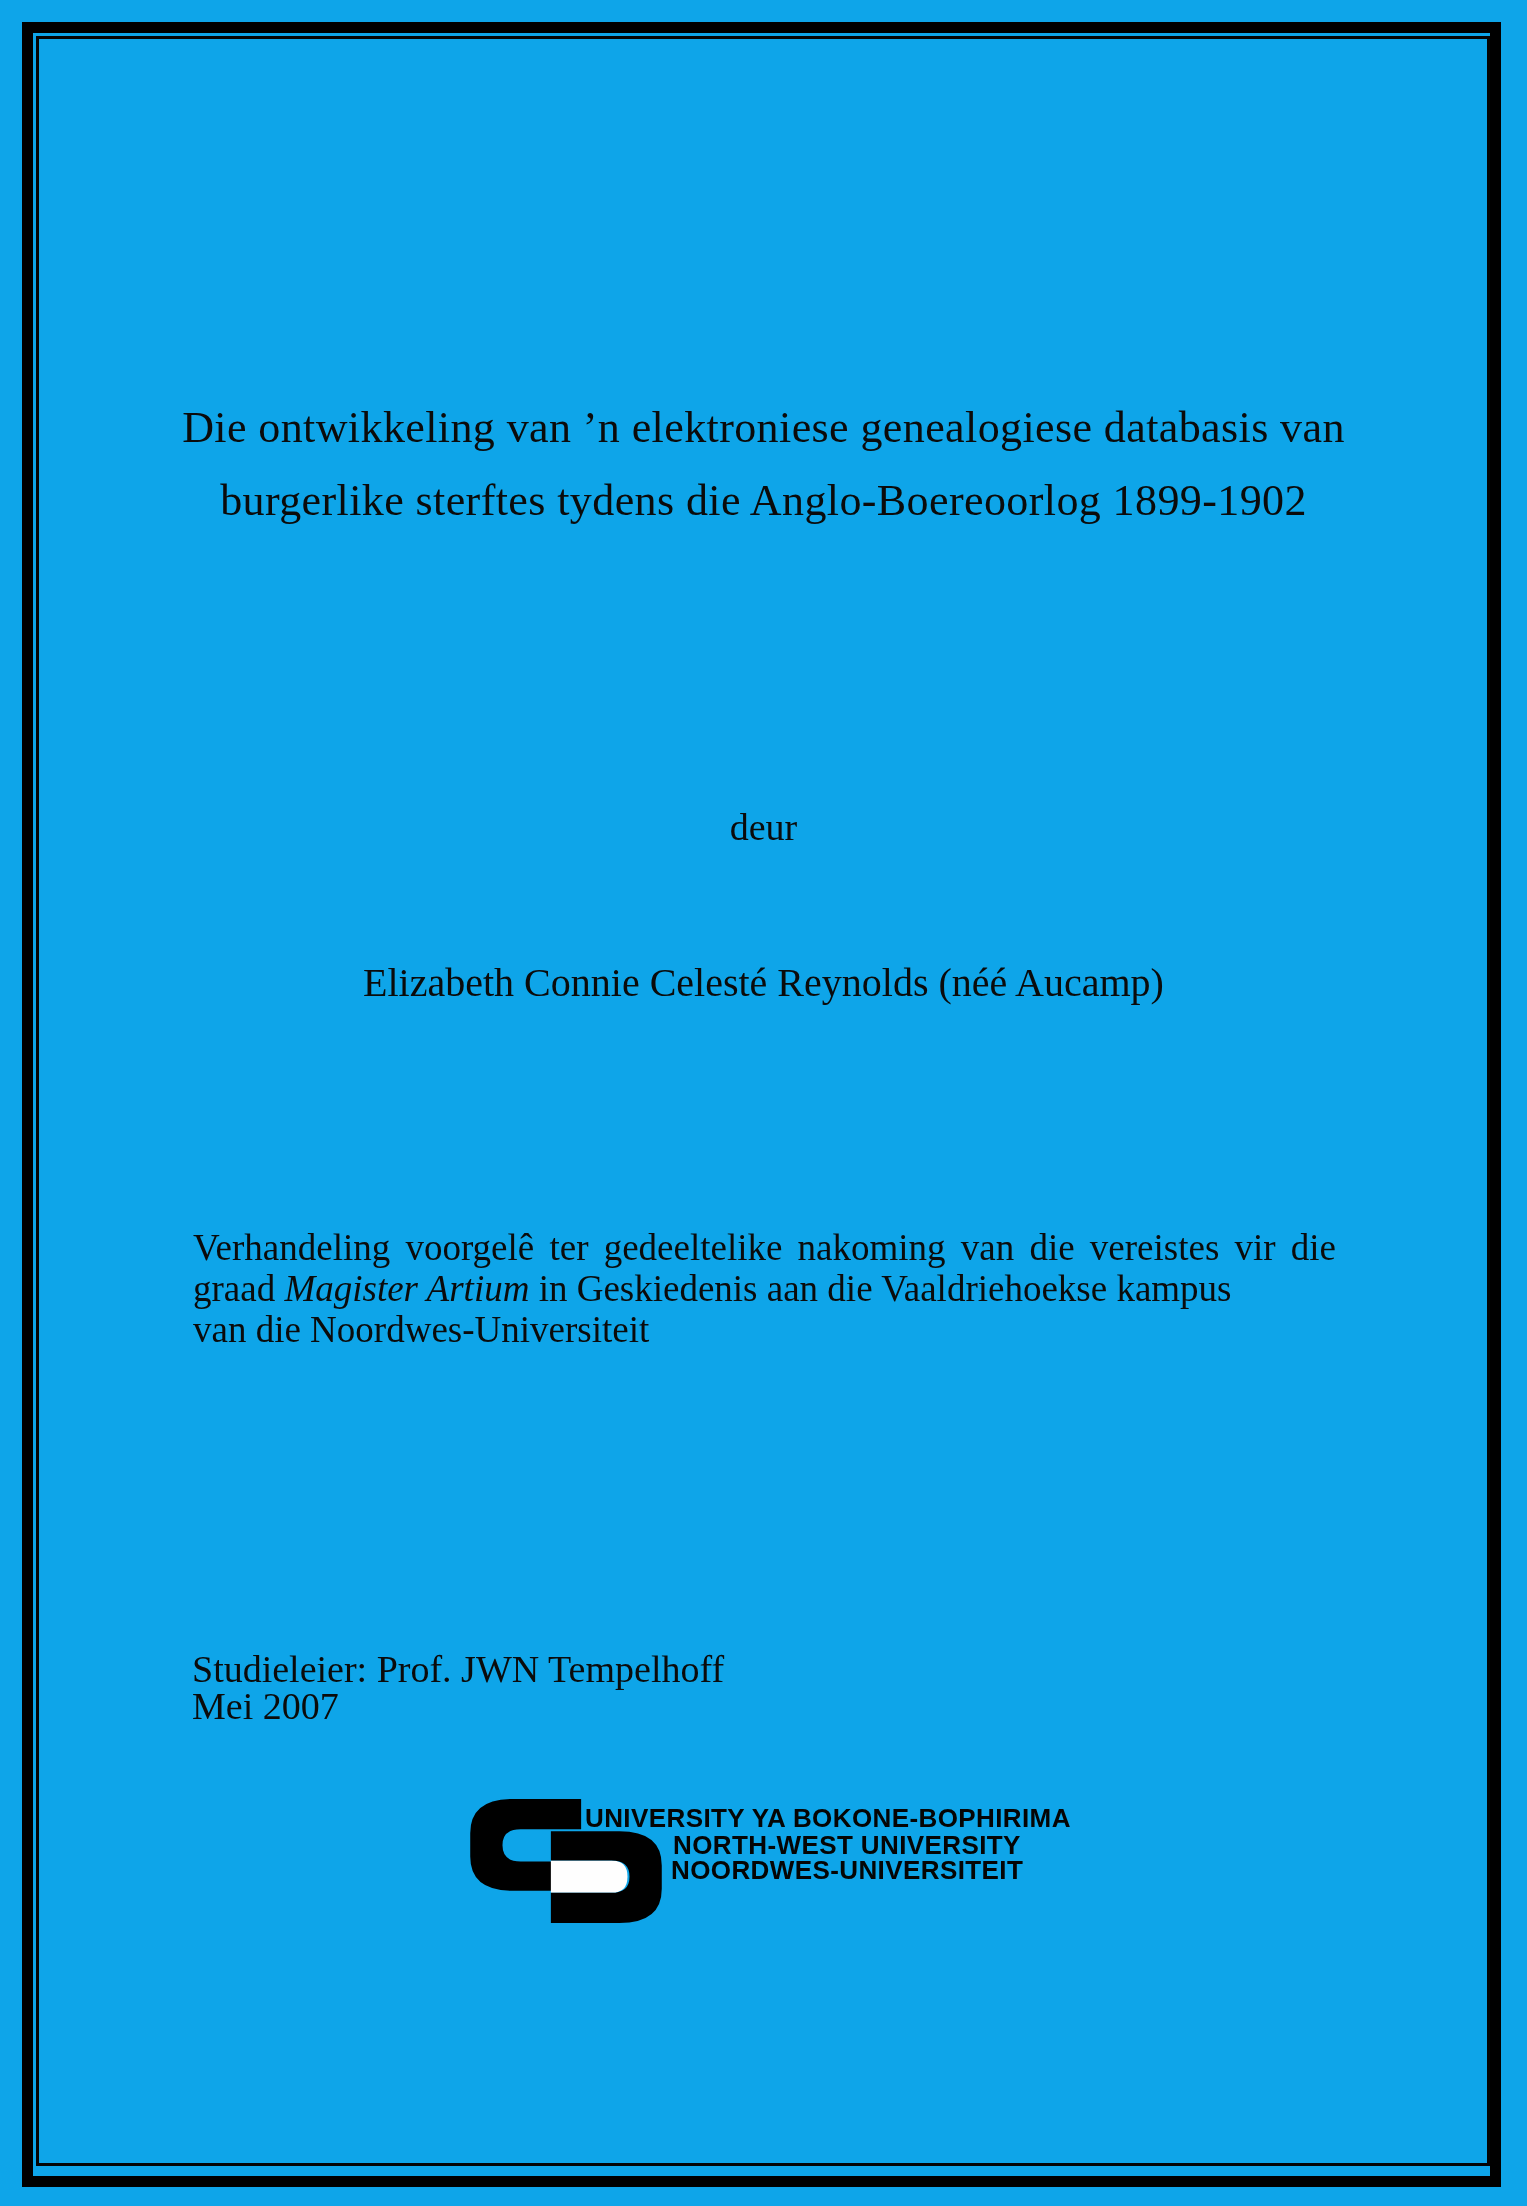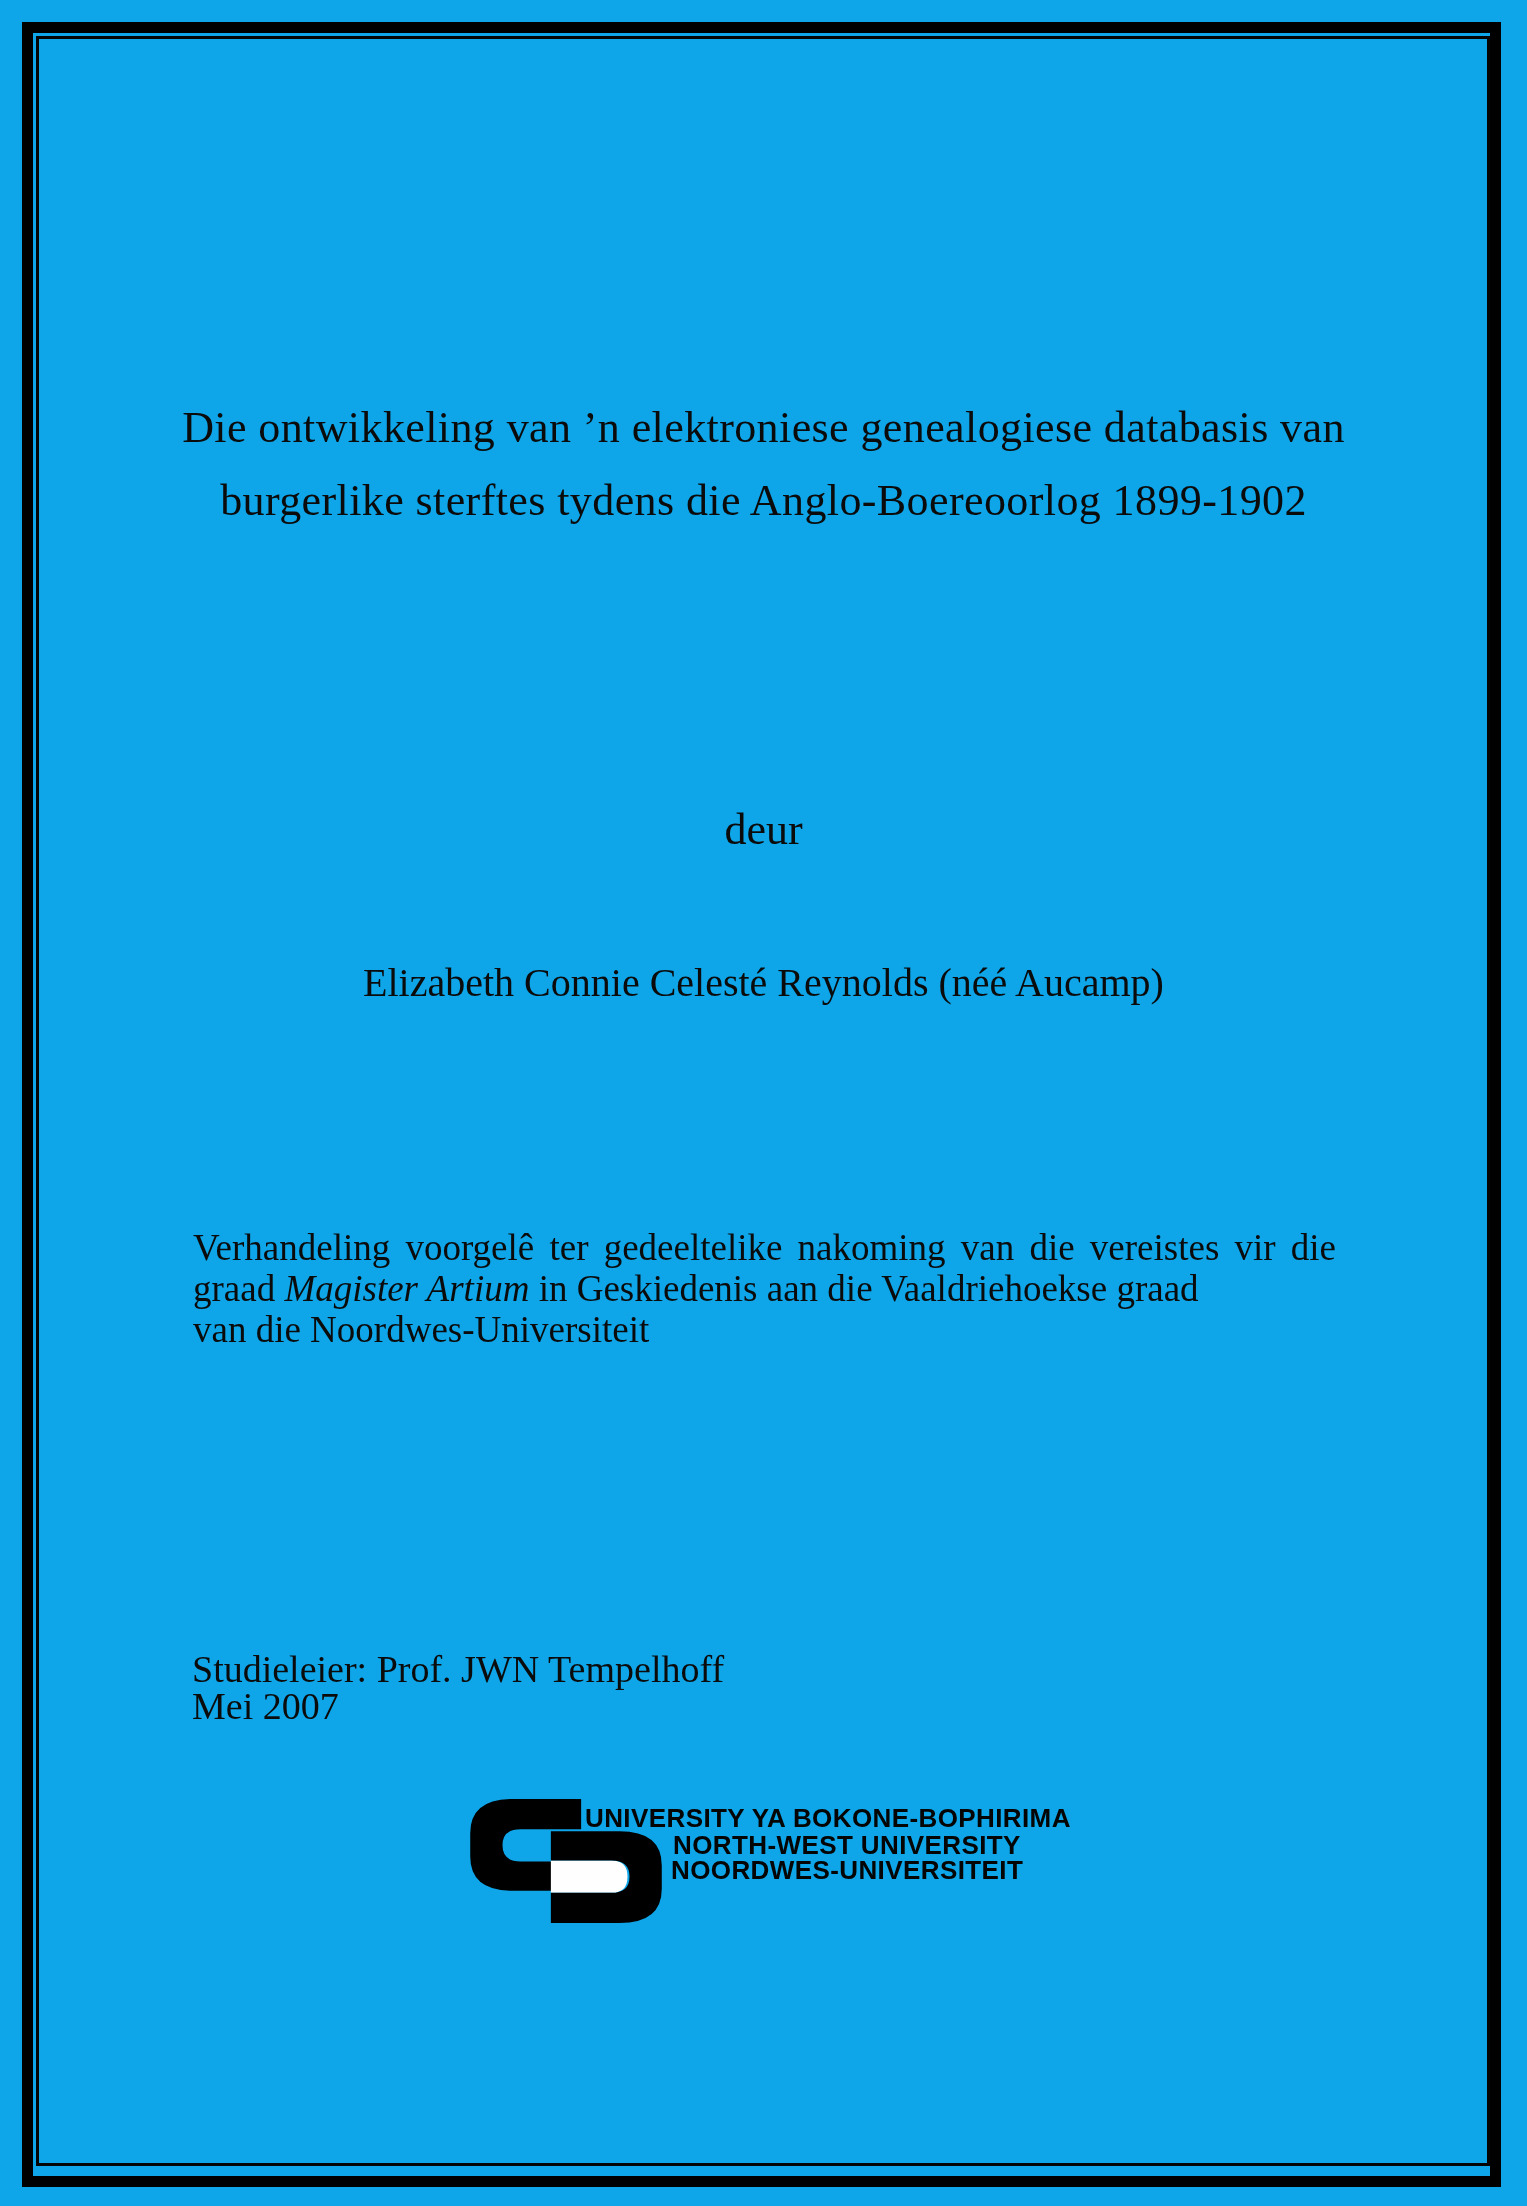--- a/index.html
+++ b/index.html
@@ -49,7 +49,7 @@
     left: 0; right: 0;
     top: 808px;
     text-align: center;
-    font-size: 44px;
+    font-size: 38px;
     line-height: 1;
   }
   .author {

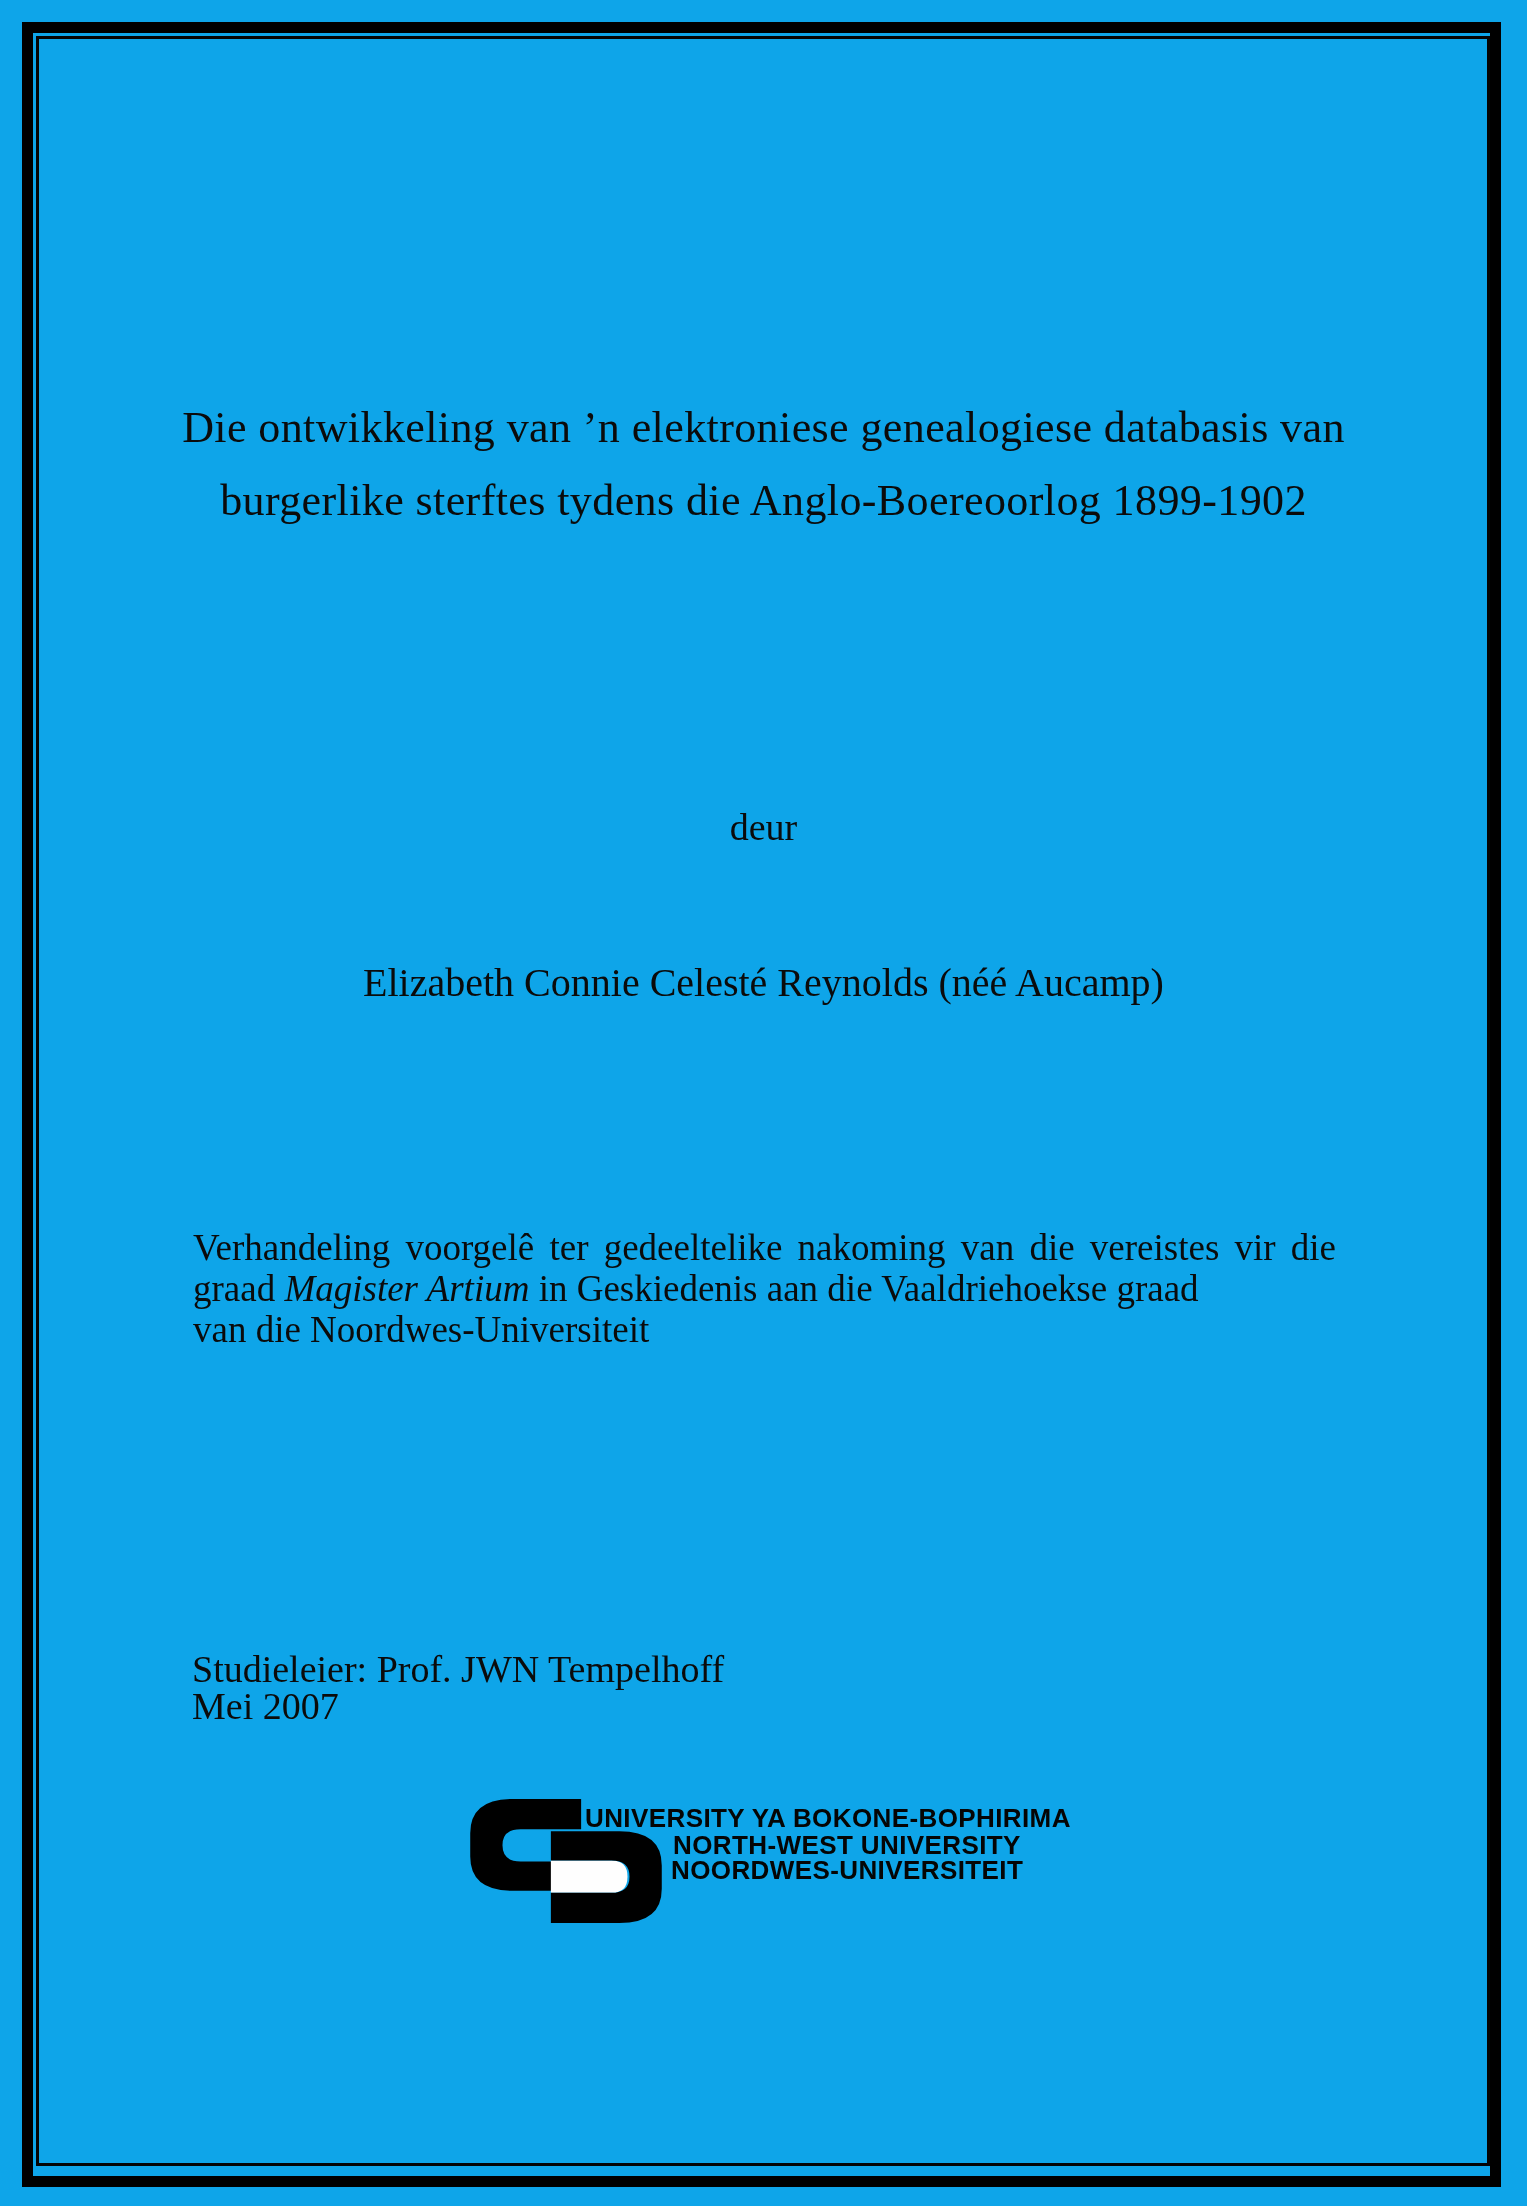--- a/index.html
+++ b/index.html
@@ -126,7 +126,7 @@
 
   <div class="submission">
     <div class="justified">Verhandeling voorgelê ter gedeeltelike nakoming van die vereistes vir die</div>
-    <div><span>graad </span><span class="italic">Magister Artium</span><span> in Geskiedenis aan die Vaaldriehoekse graad</span></div>
+    <div><span>graad </span><span class="italic">Magister Artium</span><span> in Geskiedenis aan die Vaaldriehoekse kampus</span></div>
     <div>van die Noordwes-Universiteit</div>
   </div>
 

